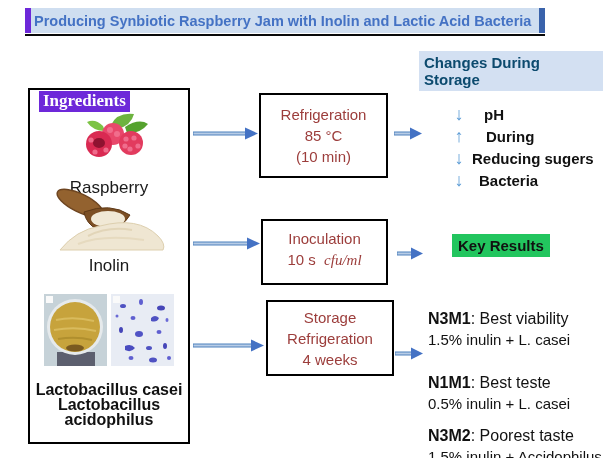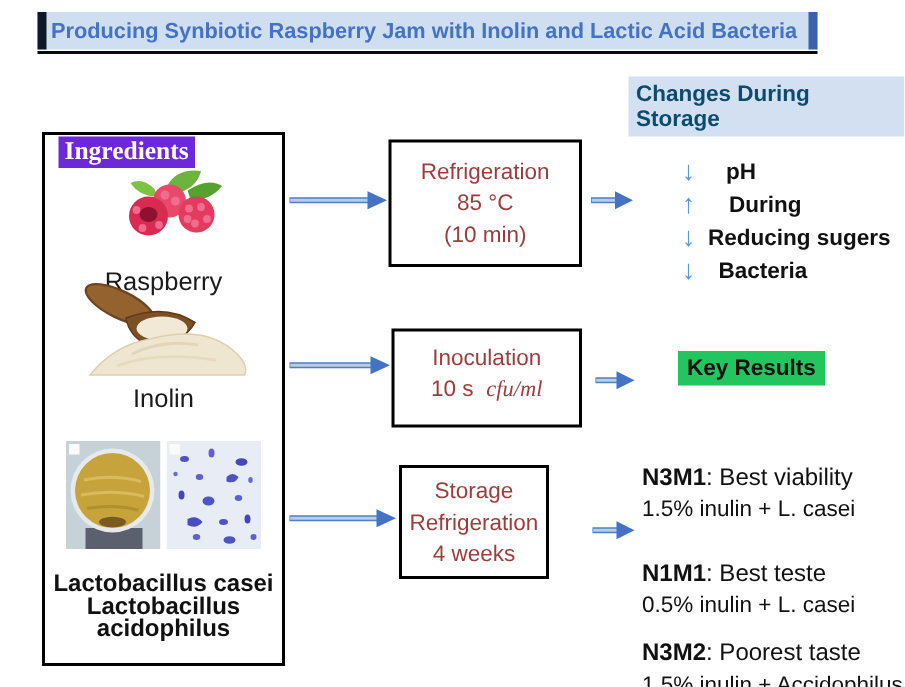--- a/index.html
+++ b/index.html
@@ -8,7 +8,7 @@
 
   
   .title-bar{position:absolute;left:25px;top:8px;width:520px;height:25px;
-    background:#cfdef0;border-left:6px solid #0f172a;border-right:6px solid #3a63ab;
+    background:#cfdef0;border-left:6px solid #6d28d9;border-right:6px solid #3a63ab;
     box-sizing:border-box;display:flex;align-items:center;}
   .title-bar span{color:#4472c4;font-weight:bold;font-size:14.5px;letter-spacing:0;
     padding-left:3px;white-space:nowrap;}

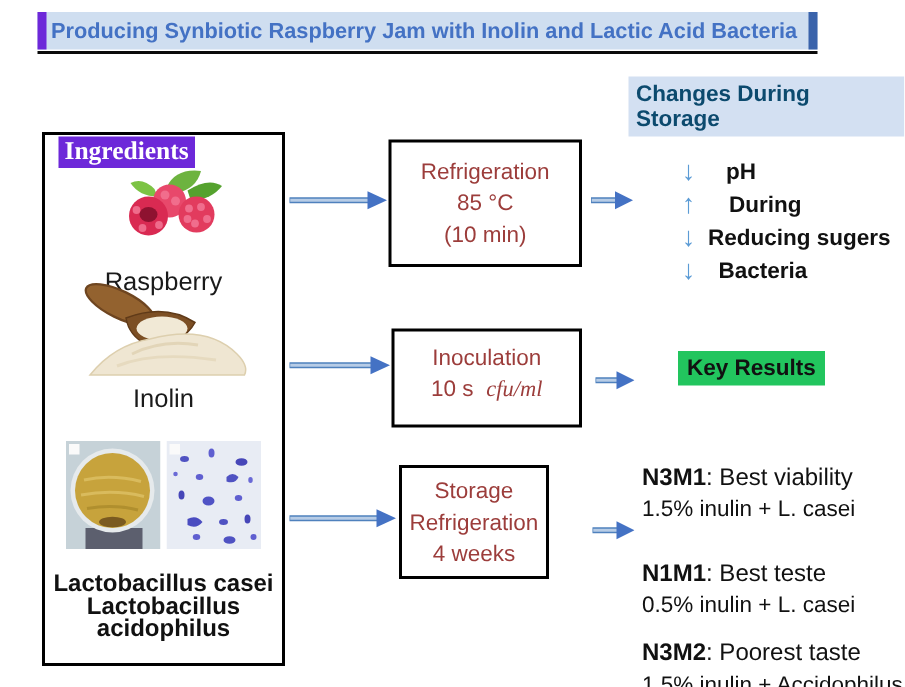--- a/index.html
+++ b/index.html
@@ -31,7 +31,7 @@
   .pbox .math{font-family:"Liberation Serif", serif;font-style:italic;}
   #pbox-pasteurization{left:259px;top:93px;width:129px;height:85px;padding-top:9px;}
   #pbox-inoculation{left:261px;top:219px;width:127px;height:66px;padding-top:7px;}
-  #pbox-storage{left:266px;top:310px;width:100px;height:76px;padding-top:5px;}
+  #pbox-storage{left:266px;top:300px;width:128px;height:76px;padding-top:5px;}
 
   
   .arr{position:absolute;}

